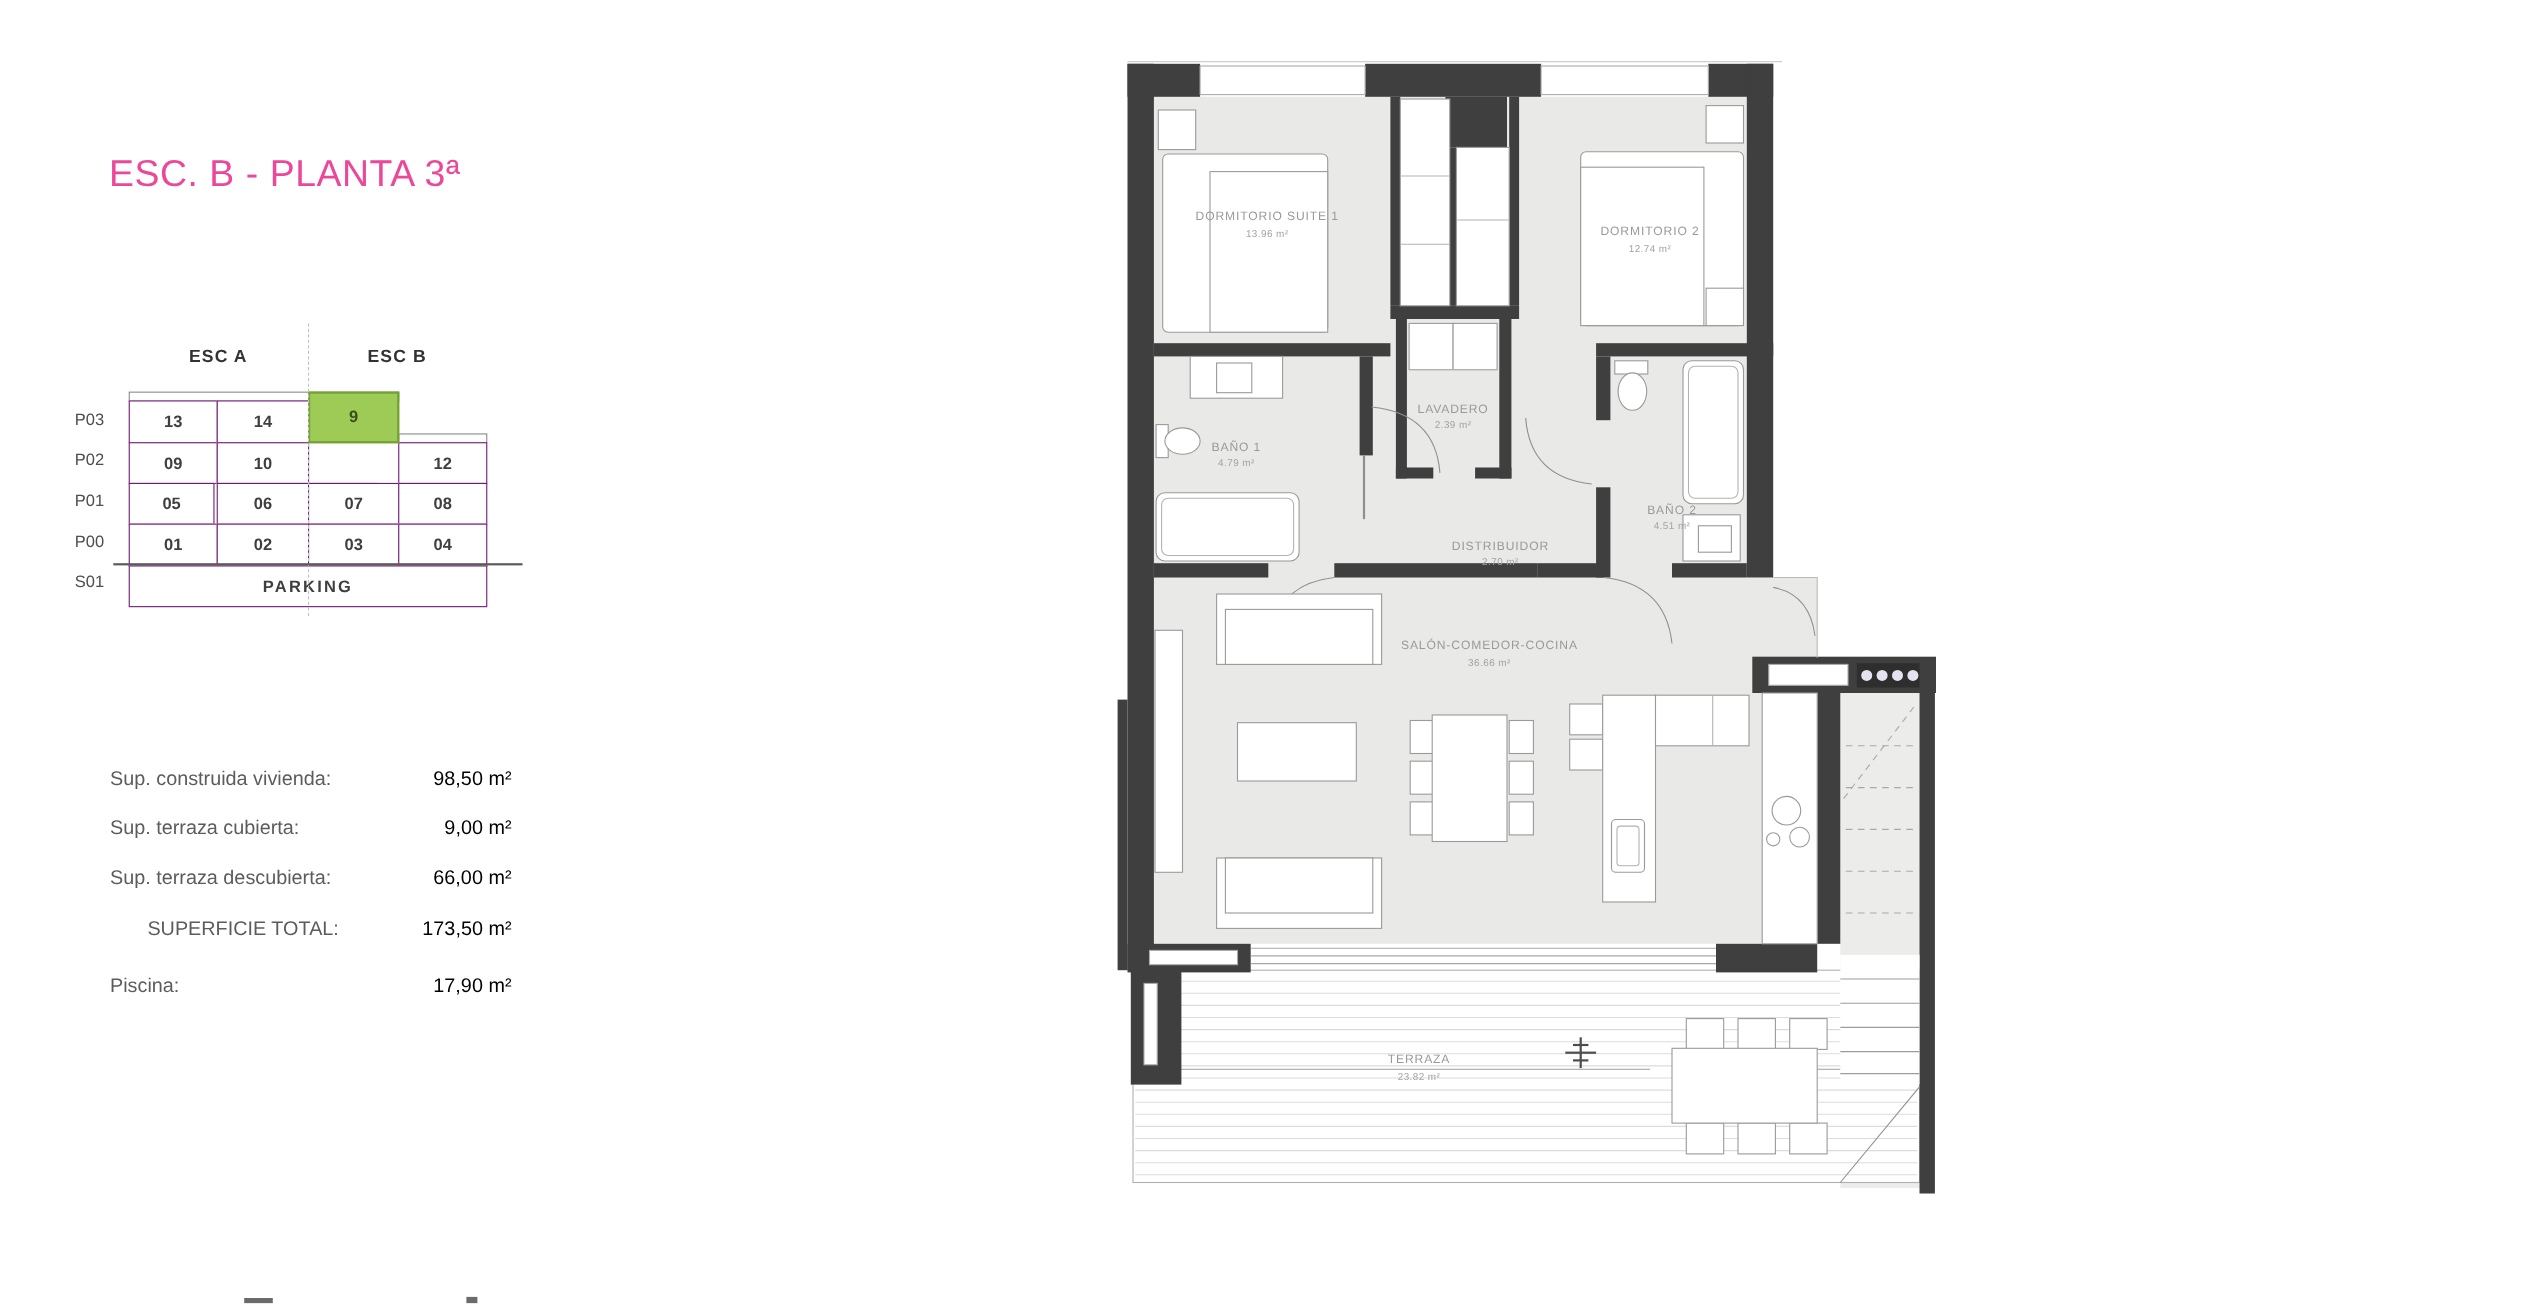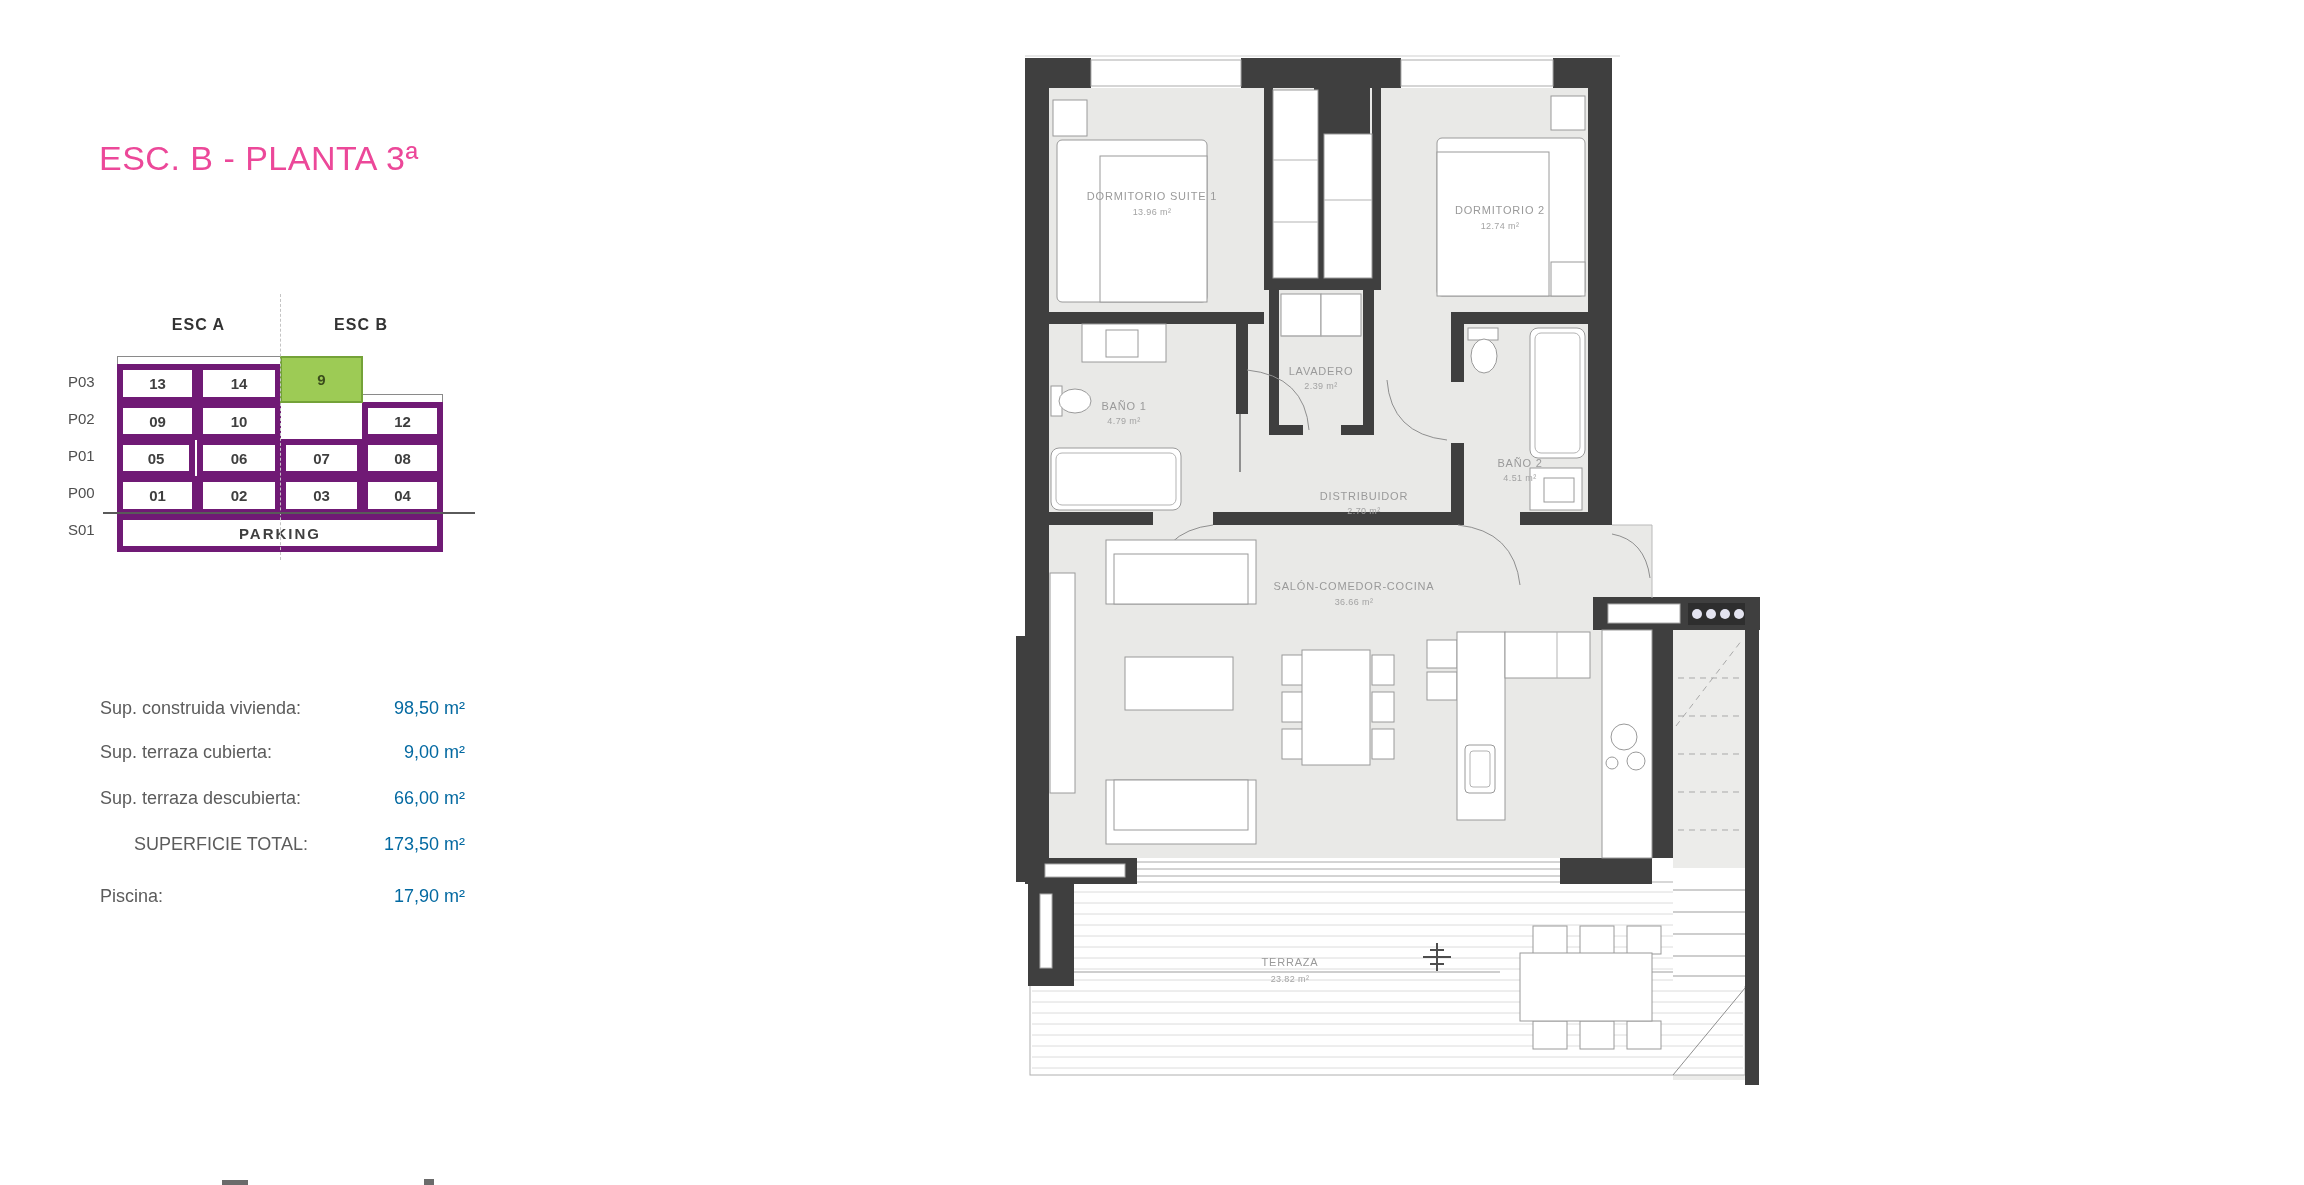--- a/index.html
+++ b/index.html
@@ -11,7 +11,7 @@
   .tbl-header{position:absolute;top:315px;height:20px;display:flex;align-items:center;
               justify-content:center;font-size:16px;font-weight:700;color:#333;letter-spacing:1px;}
   .row-label{position:absolute;left:68px;width:46px;font-size:15px;color:#4f4f4f;}
-  .cell{position:absolute;box-sizing:border-box;border:6px solid #701a75;background:#fff;
+  .cell{position:absolute;box-sizing:border-box;border:1px solid #701a75;background:#fff;
         display:flex;align-items:center;justify-content:center;
         font-size:15px;font-weight:700;color:#3f3f3f;}
   .cap{position:absolute;box-sizing:border-box;border:1px solid #8a8a8a;background:#fff;}

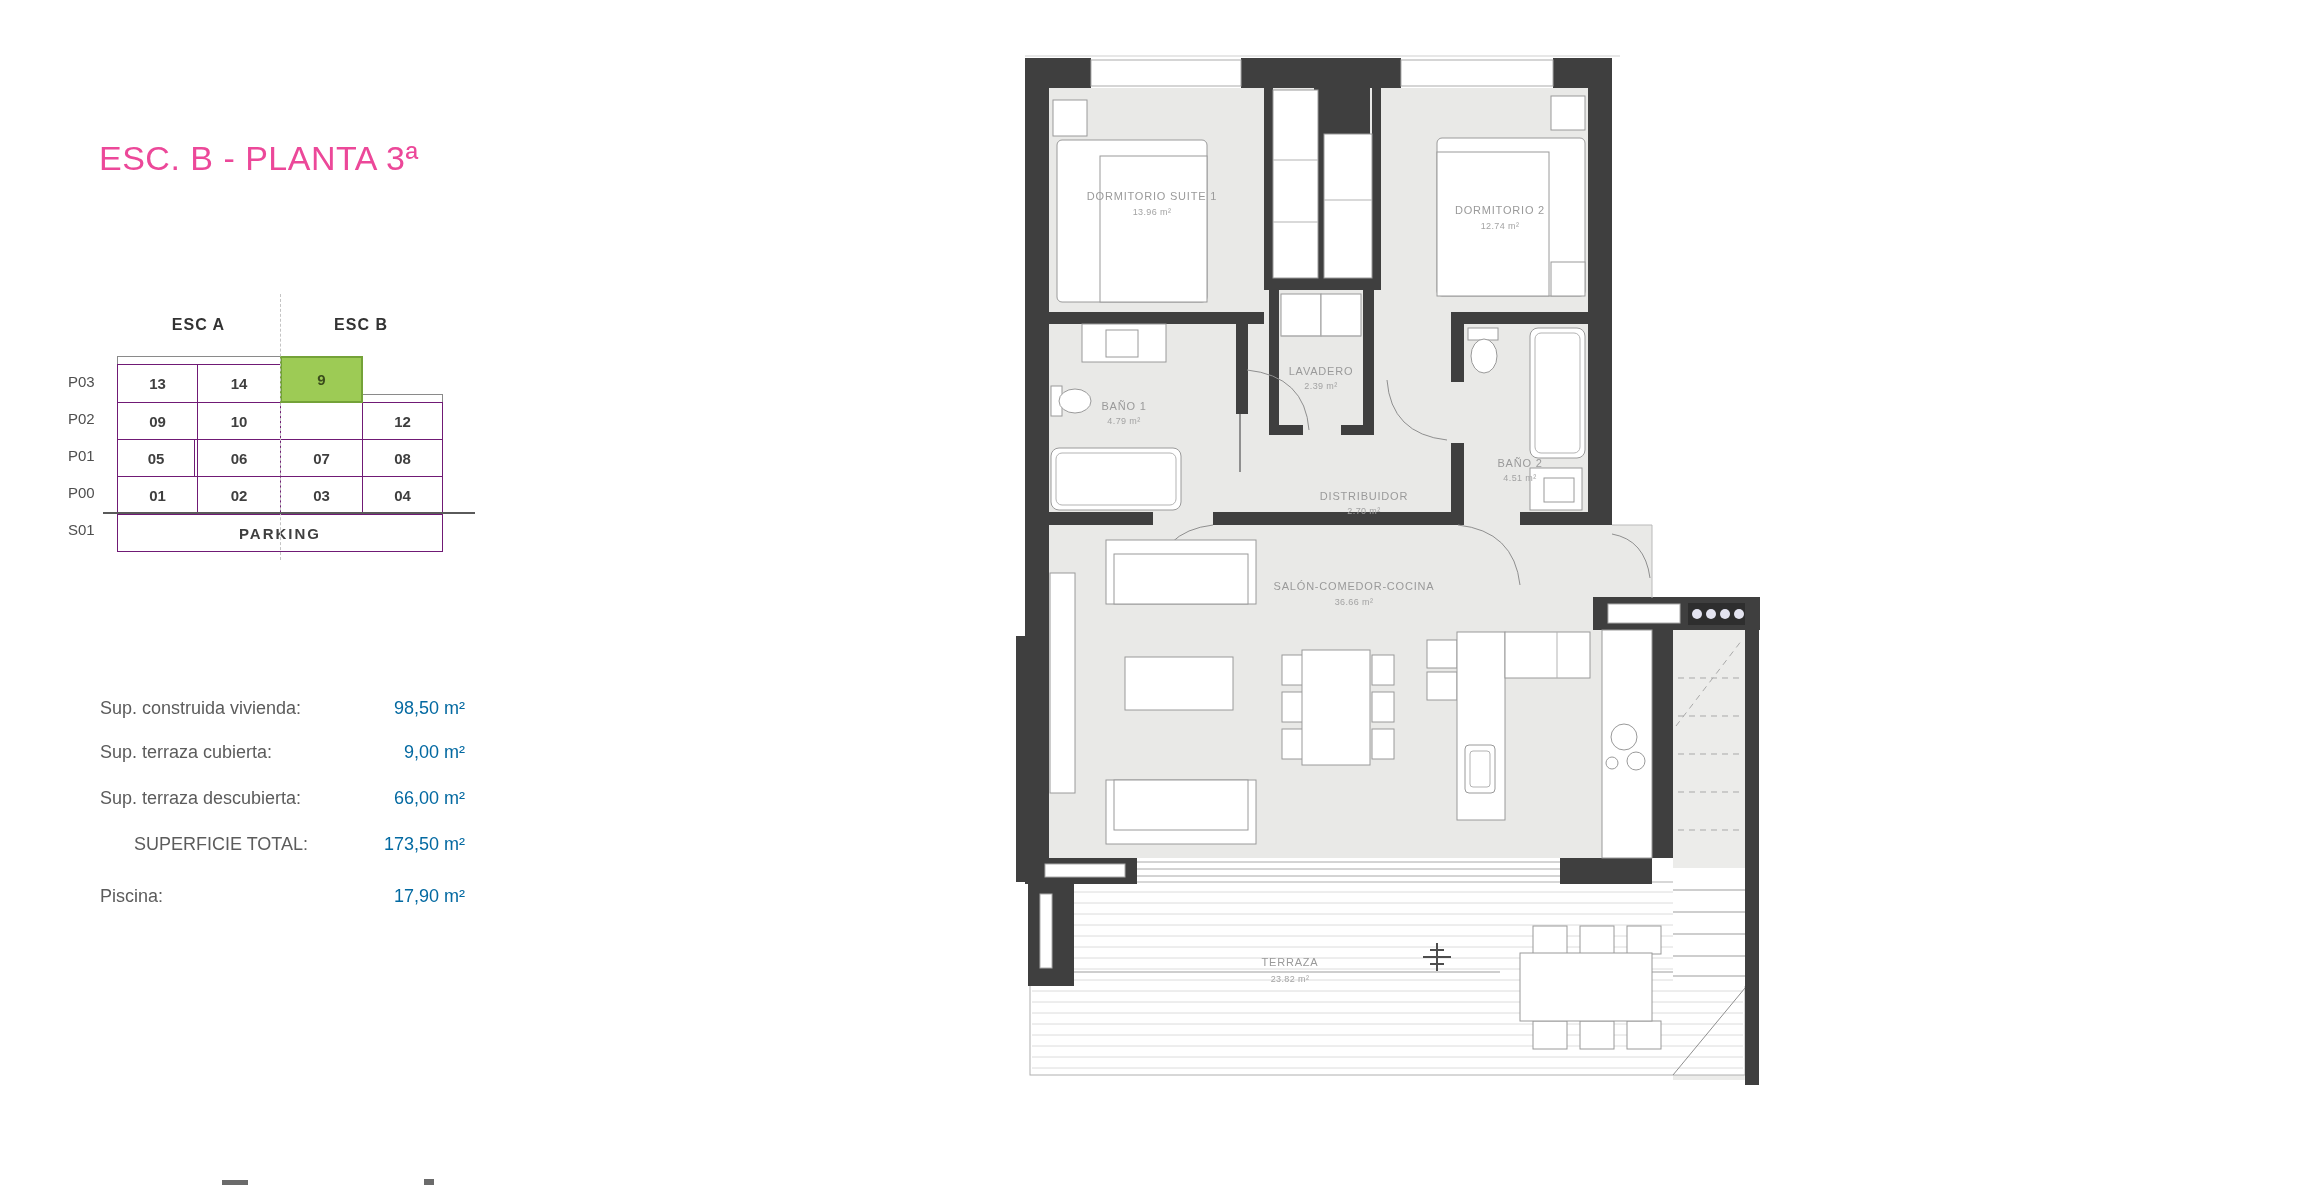--- a/index.html
+++ b/index.html
@@ -21,7 +21,7 @@
             border-left:1px dashed #c4c4c4;z-index:3;}
   .ground{position:absolute;left:103px;top:512px;width:372px;height:2px;background:#5a5a5a;z-index:3;}
   .m-label{position:absolute;left:100px;font-size:18px;color:#5c5c5c;white-space:nowrap;}
-  .m-value{position:absolute;left:290px;width:175px;text-align:right;font-size:18px;color:#0369a1;}
+  .m-value{position:absolute;left:290px;width:175px;text-align:right;font-size:18px;color:#000000;}
   .frag{position:absolute;background:#6b6b6b;}
   
   svg{position:absolute;left:0;top:0;}

